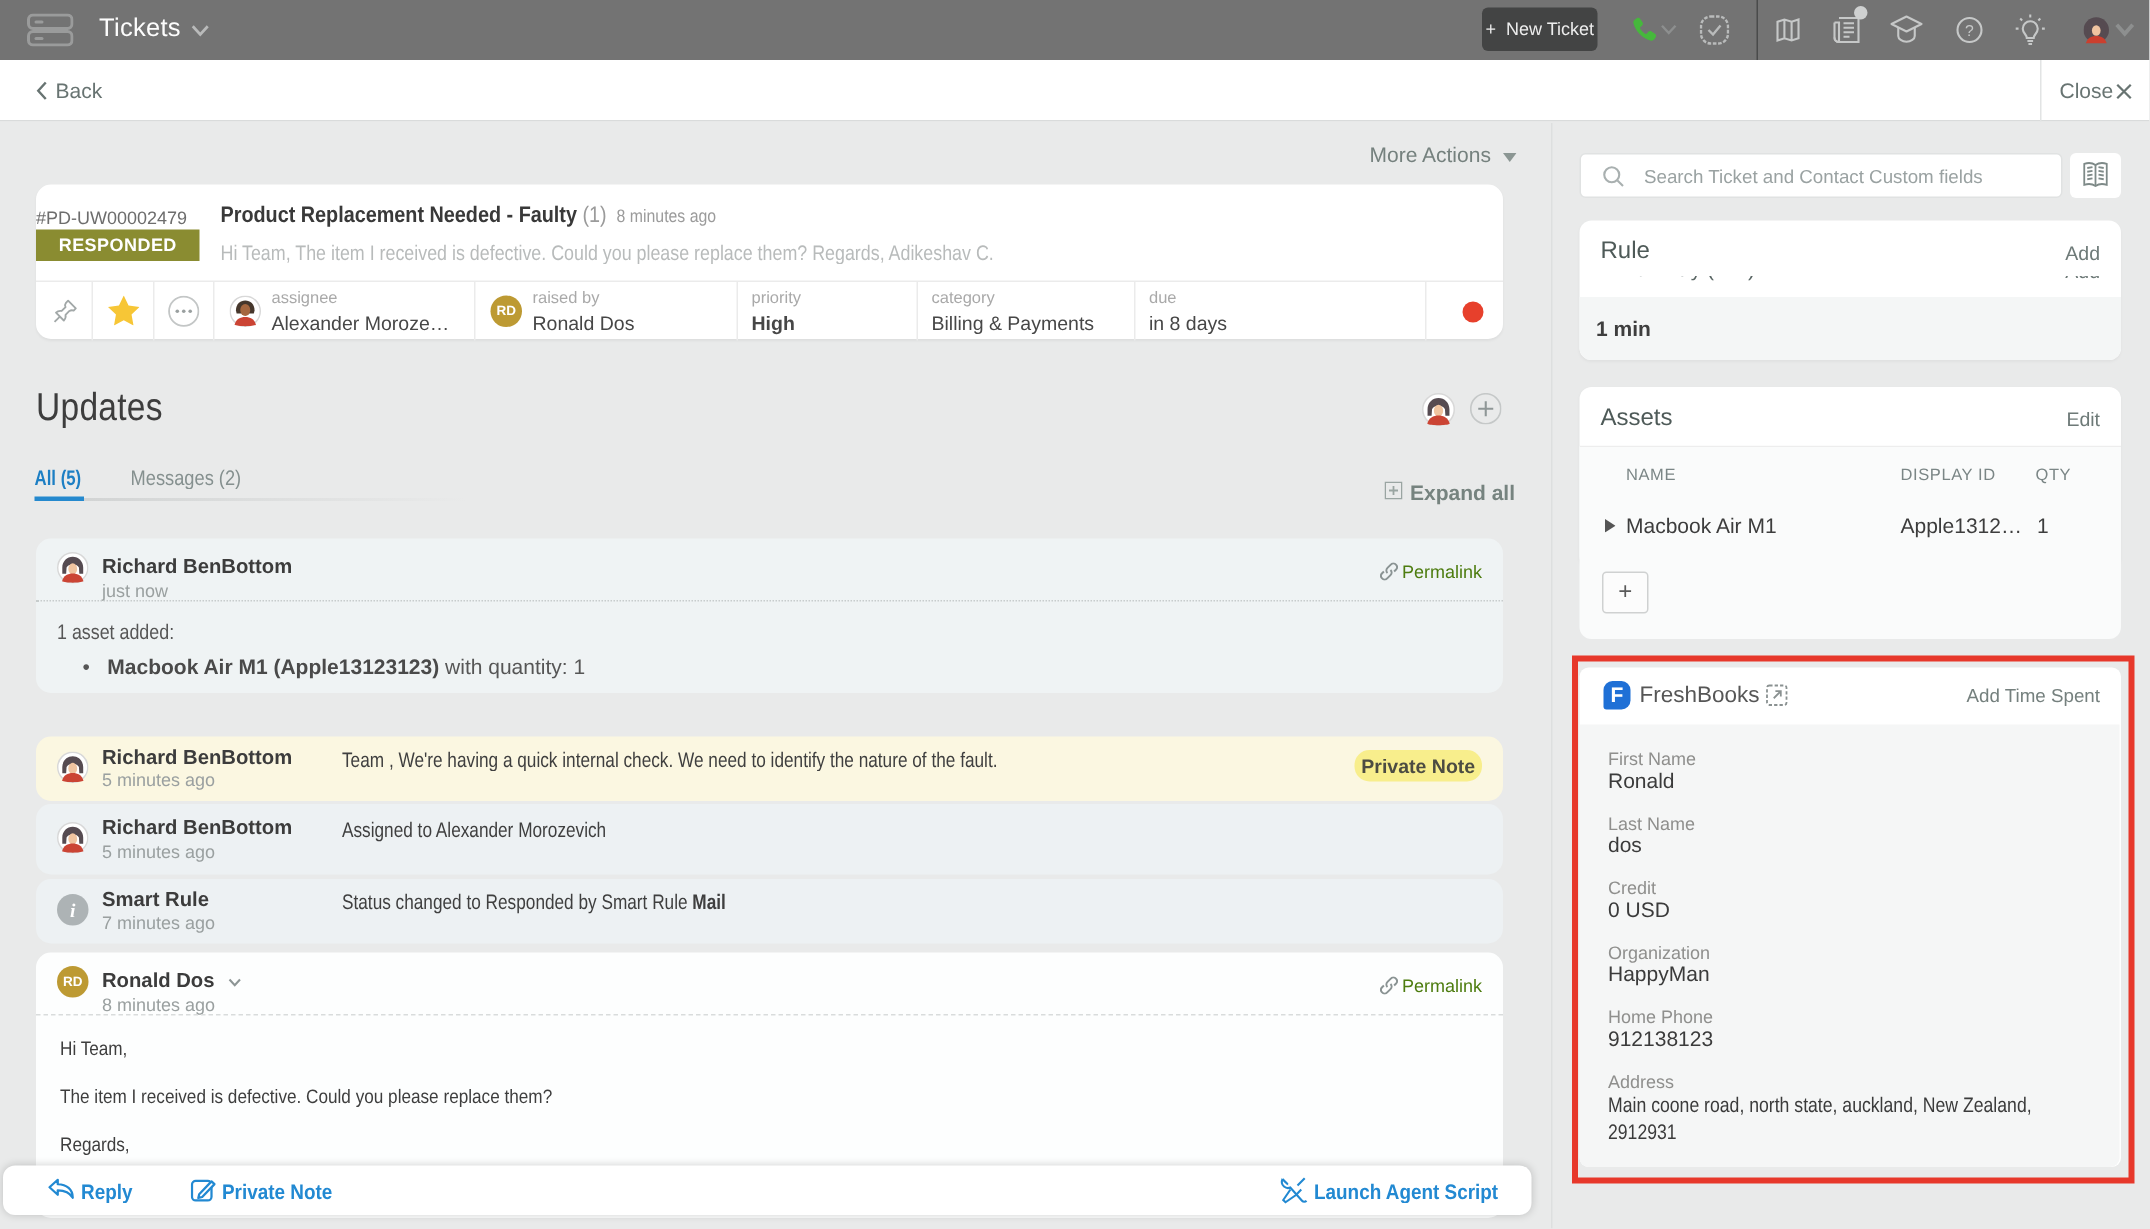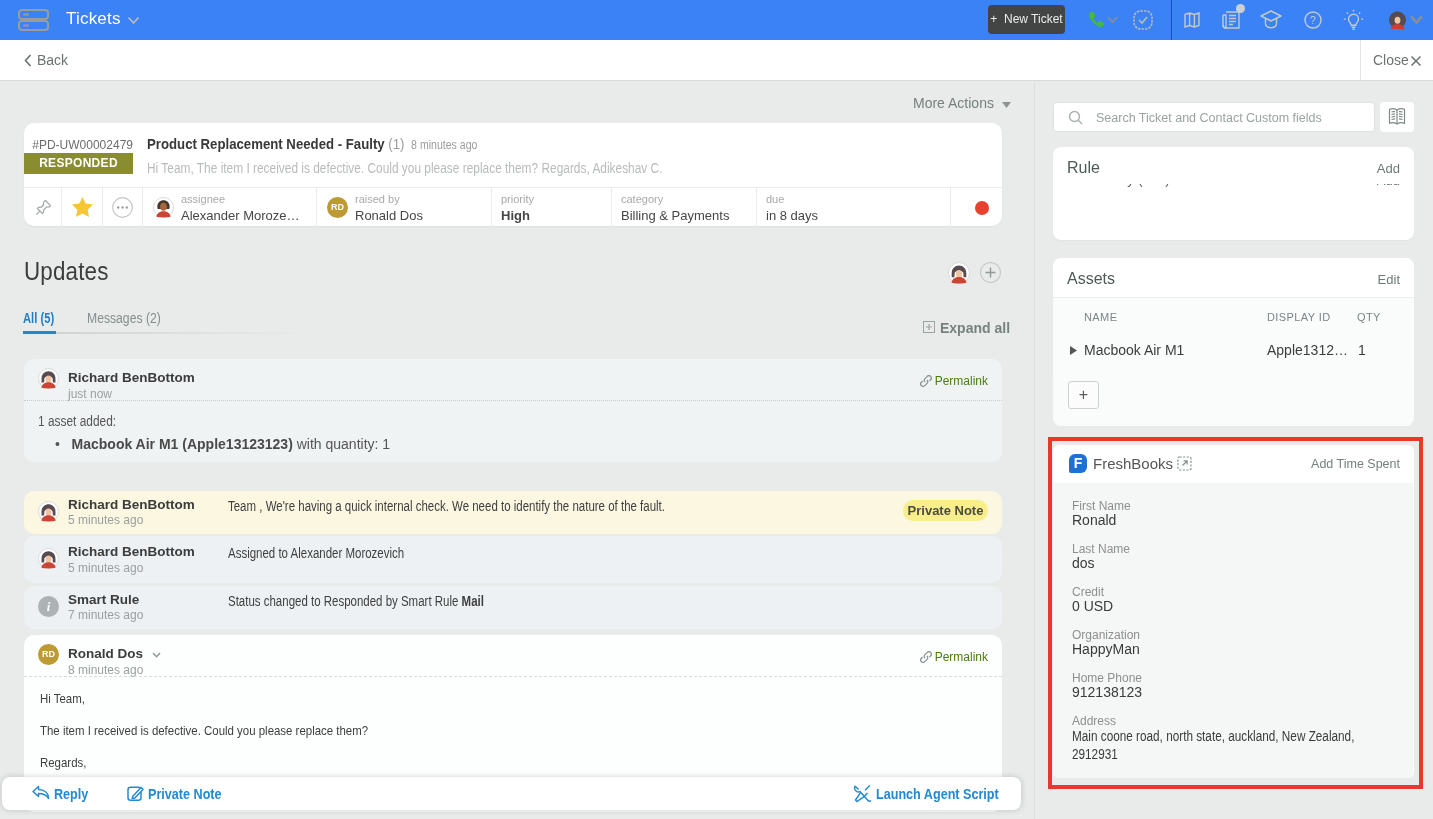--- a/index.html
+++ b/index.html
@@ -8,7 +8,7 @@
 .abs { position:absolute; }
 
 
-#topnav { position:absolute; left:0; top:0; width:1433px; height:40px; background:#3b82f6; }
+#topnav { position:absolute; left:0; top:0; width:1433px; height:40px; background:#737373; }
 #topnav .brandic { position:absolute; left:18px; top:9px; }
 #topnav .title { position:absolute; left:66px; top:9px; color:#fdfdfd; font-size:17px; letter-spacing:.2px; }
 #searchbar { position:absolute; left:323px; top:4px; width:383px; height:30px; background:#404141; border-radius:3px; }

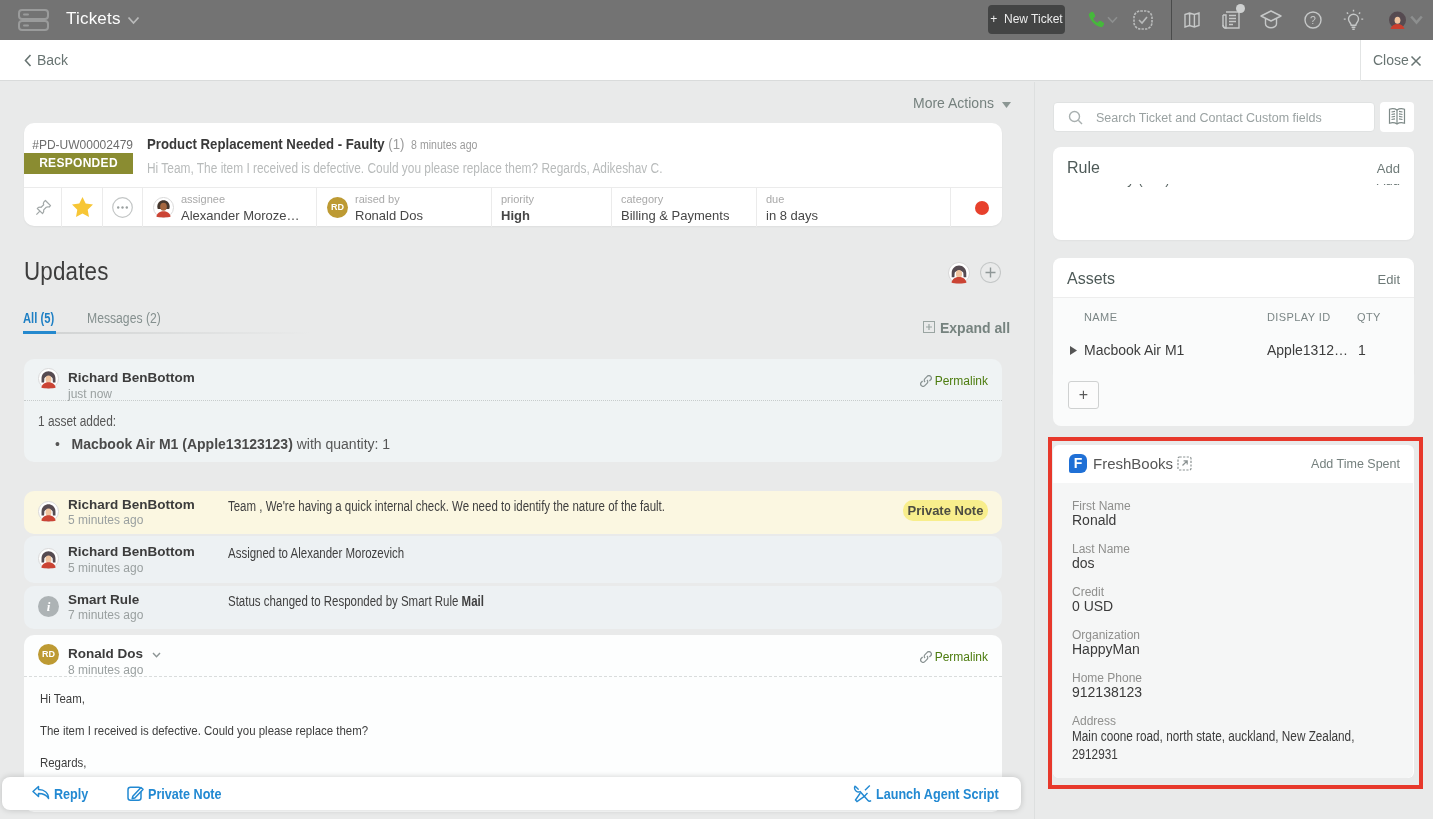--- a/index.html
+++ b/index.html
@@ -33,7 +33,7 @@
 
 
 #tcard { left:24px; top:123px; width:978px; height:103px; box-shadow:0 1px 2px rgba(0,0,0,.05); }
-#tcard .tid { position:absolute; left:0px; top:15px; width:109px; text-align:right; font-size:12px; color:#6d6d6d; }
+#tcard .tid { position:absolute; left:0px; top:15px; width:109px; text-align:left; font-size:12px; color:#6d6d6d; }
 #tcard .badge { position:absolute; left:0; top:30px; width:109px; height:21px; background:#8a8c31; color:#fff; font-size:12px; font-weight:bold; text-align:center; line-height:21px; letter-spacing:.3px; }
 #tcard .ttitle { position:absolute; left:123px; top:12px; font-size:15px; font-weight:bold; color:#393939; white-space:nowrap; transform:scaleX(.88); transform-origin:0 0; }
 #tcard .ttitle .cnt { font-weight:400; color:#9b9b9b; }

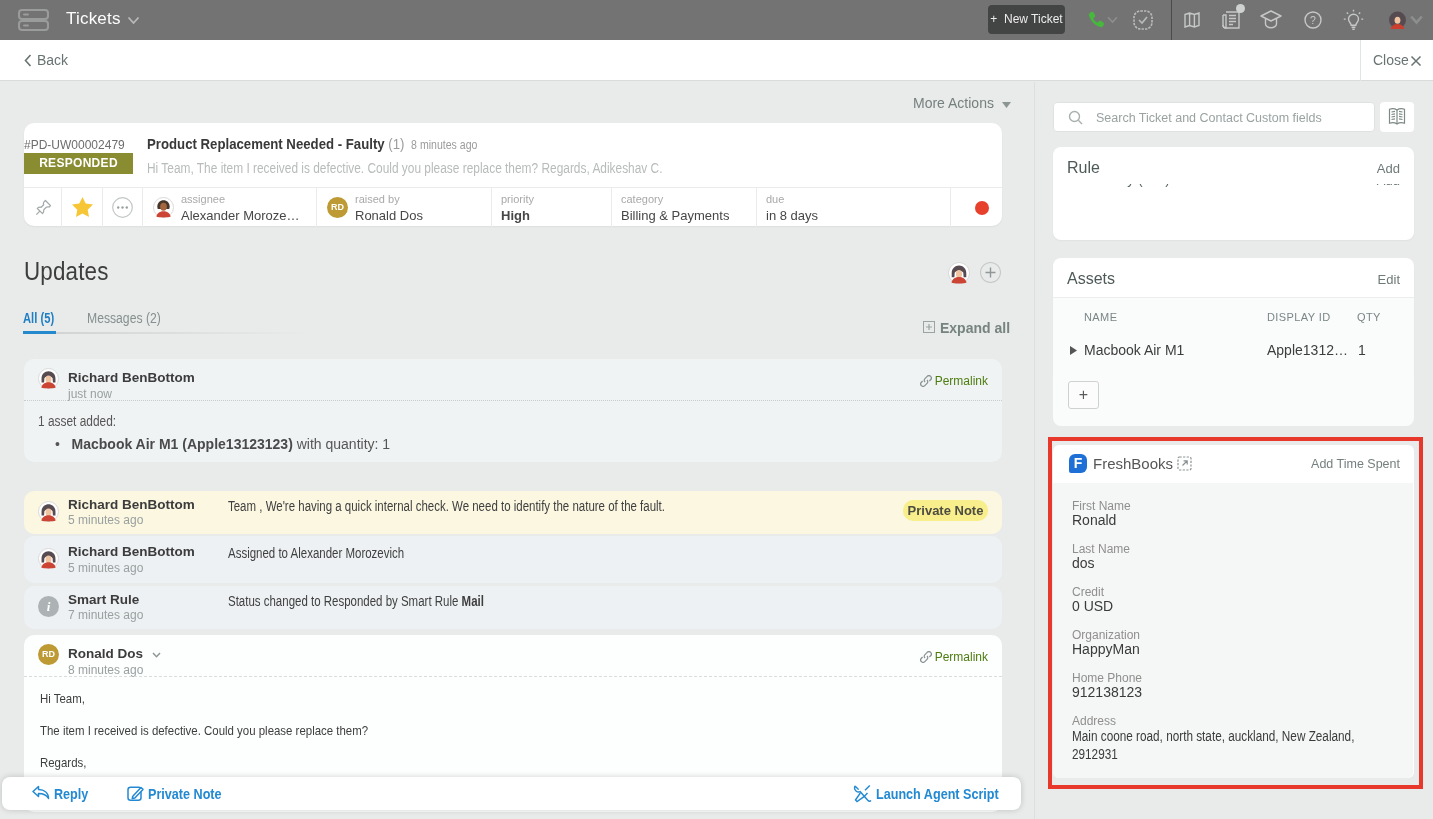--- a/index.html
+++ b/index.html
@@ -320,6 +320,9 @@
     <span style="position:absolute;left:14px;top:-13px;font-size:14px;color:#5a6664">Time Entry (min)</span>
     <span style="position:absolute;right:14px;top:-11px;font-size:13px;color:#6e7a78">Add</span>
   </div>
+  <div class="abs" style="left:0;top:51px;width:361px;height:42px;background:#f4f6f6;border-radius:0 0 8px 8px">
+    <span style="position:absolute;left:11px;top:13px;font-size:14px;font-weight:bold;color:#3e3e3e">1 min</span>
+  </div>
 </div>
 
 <div class="sb-card" style="top:258px;height:121px">

